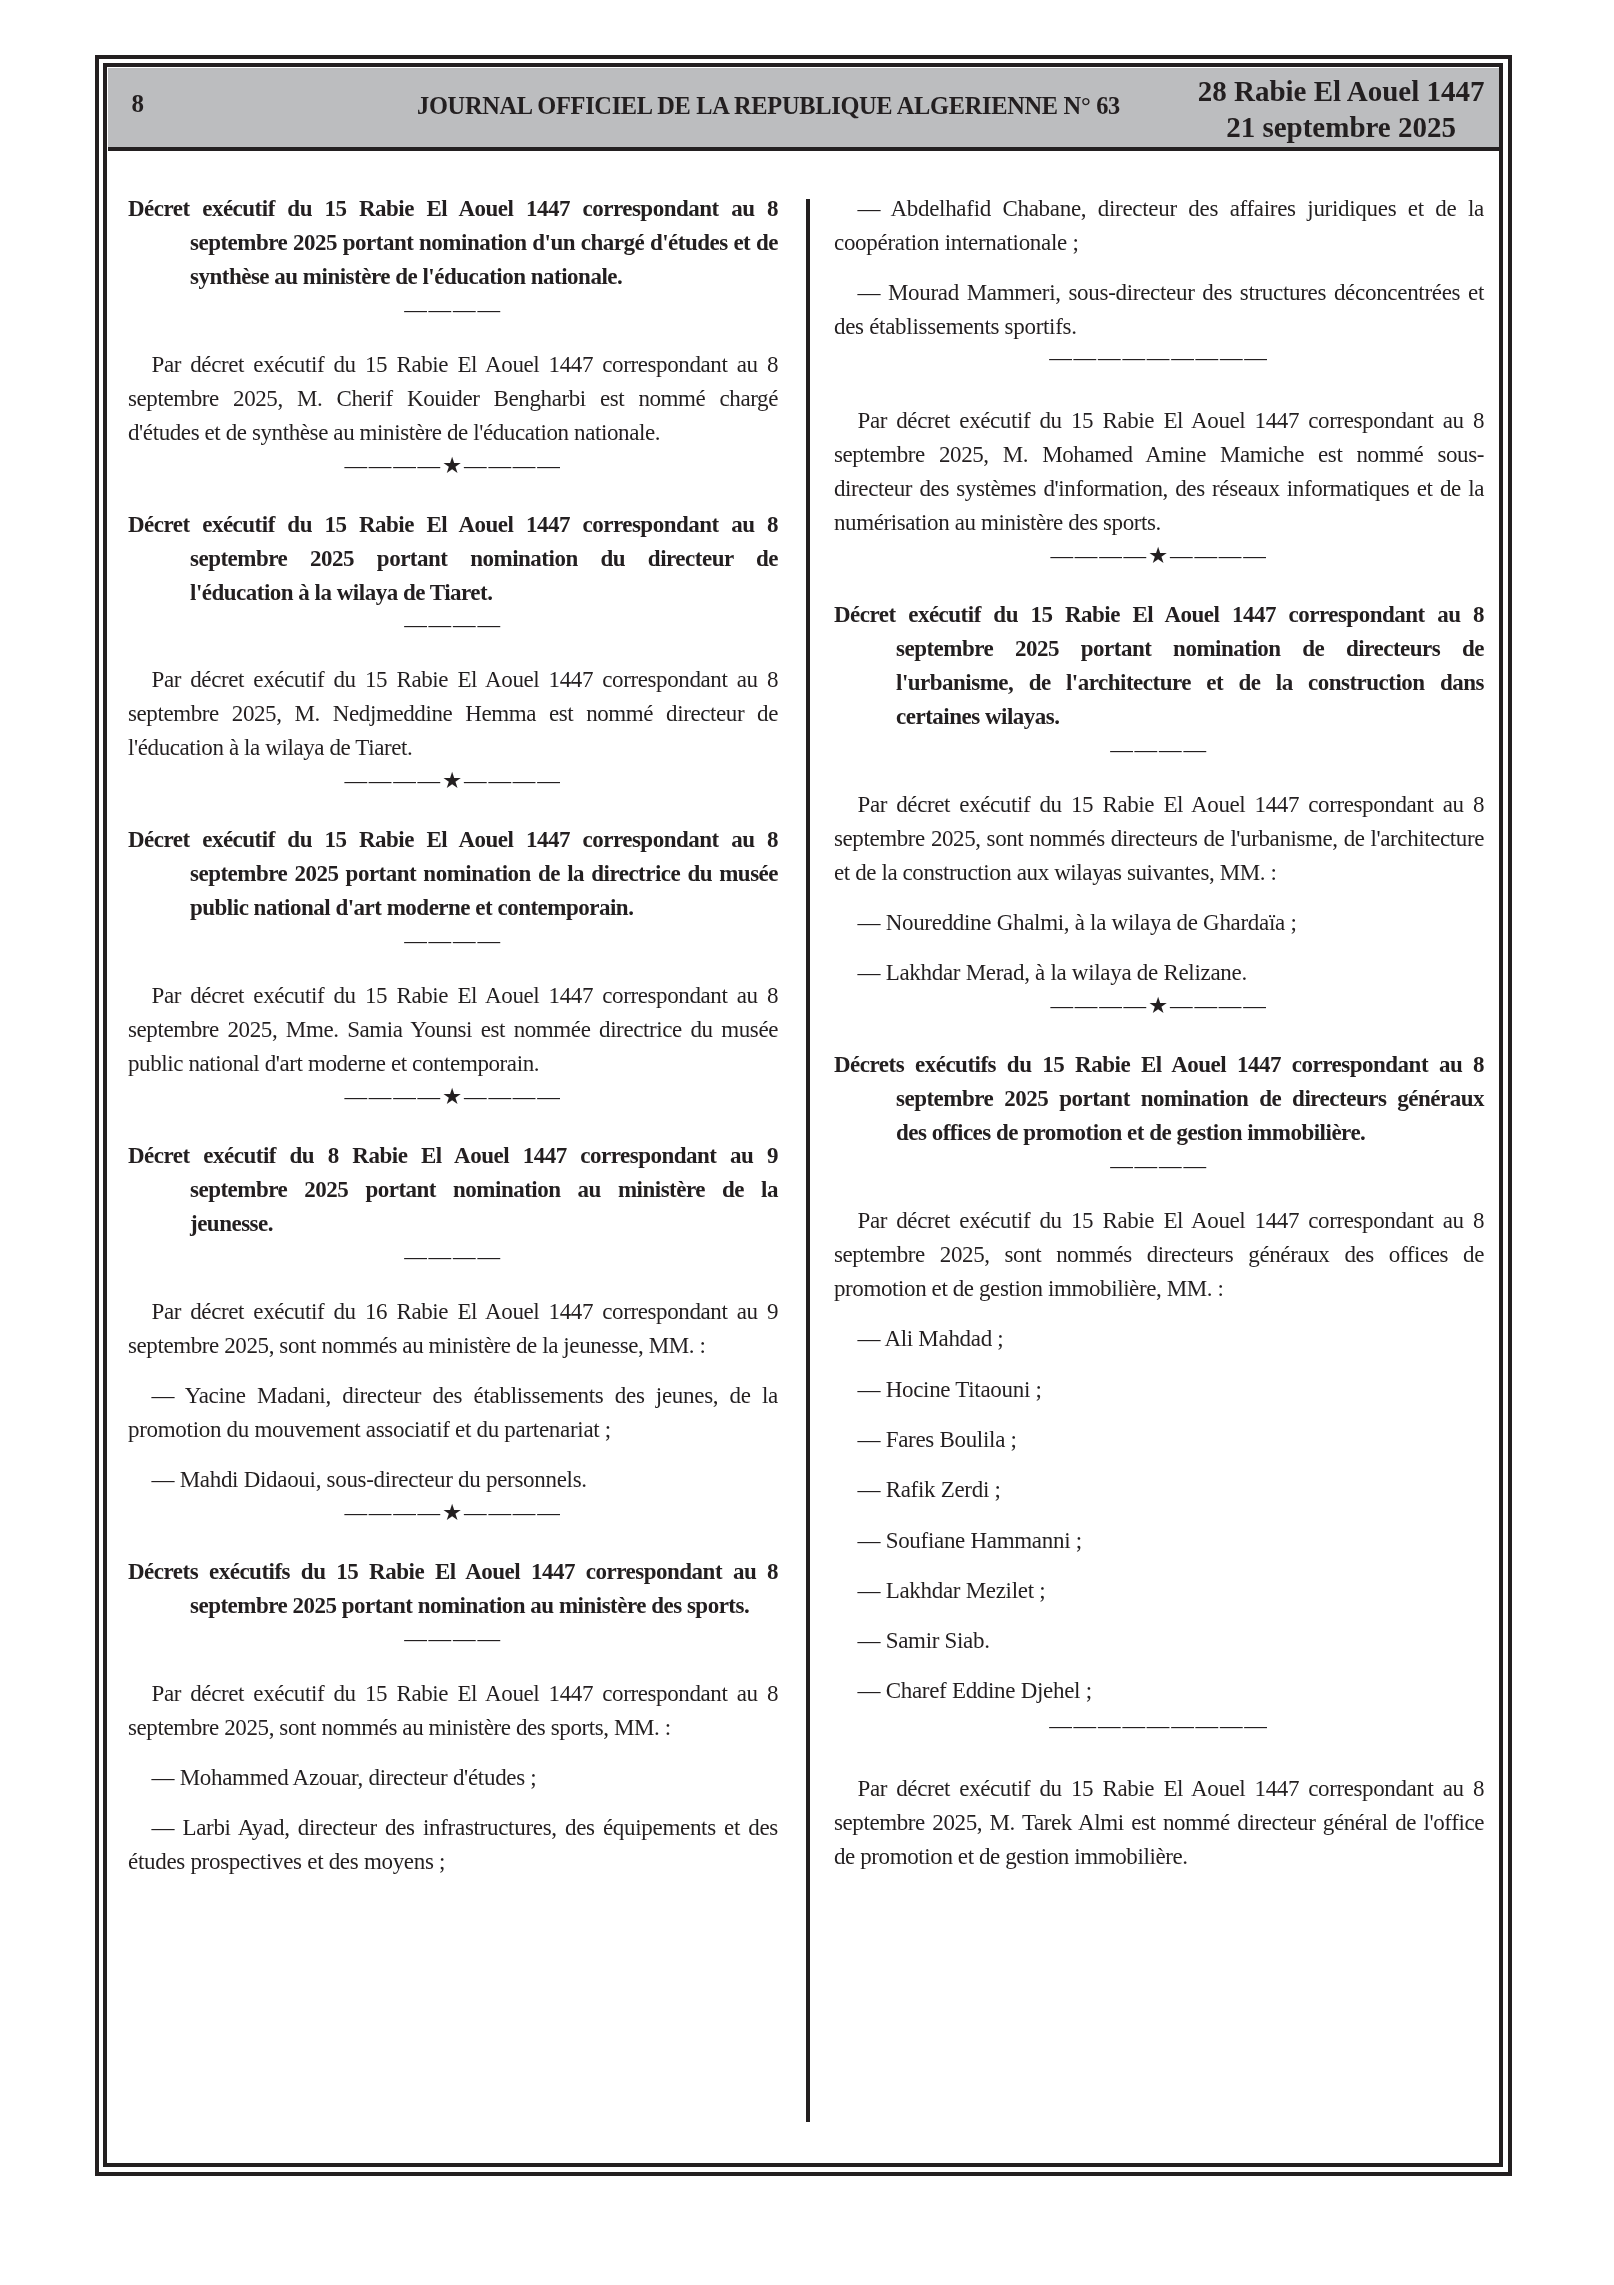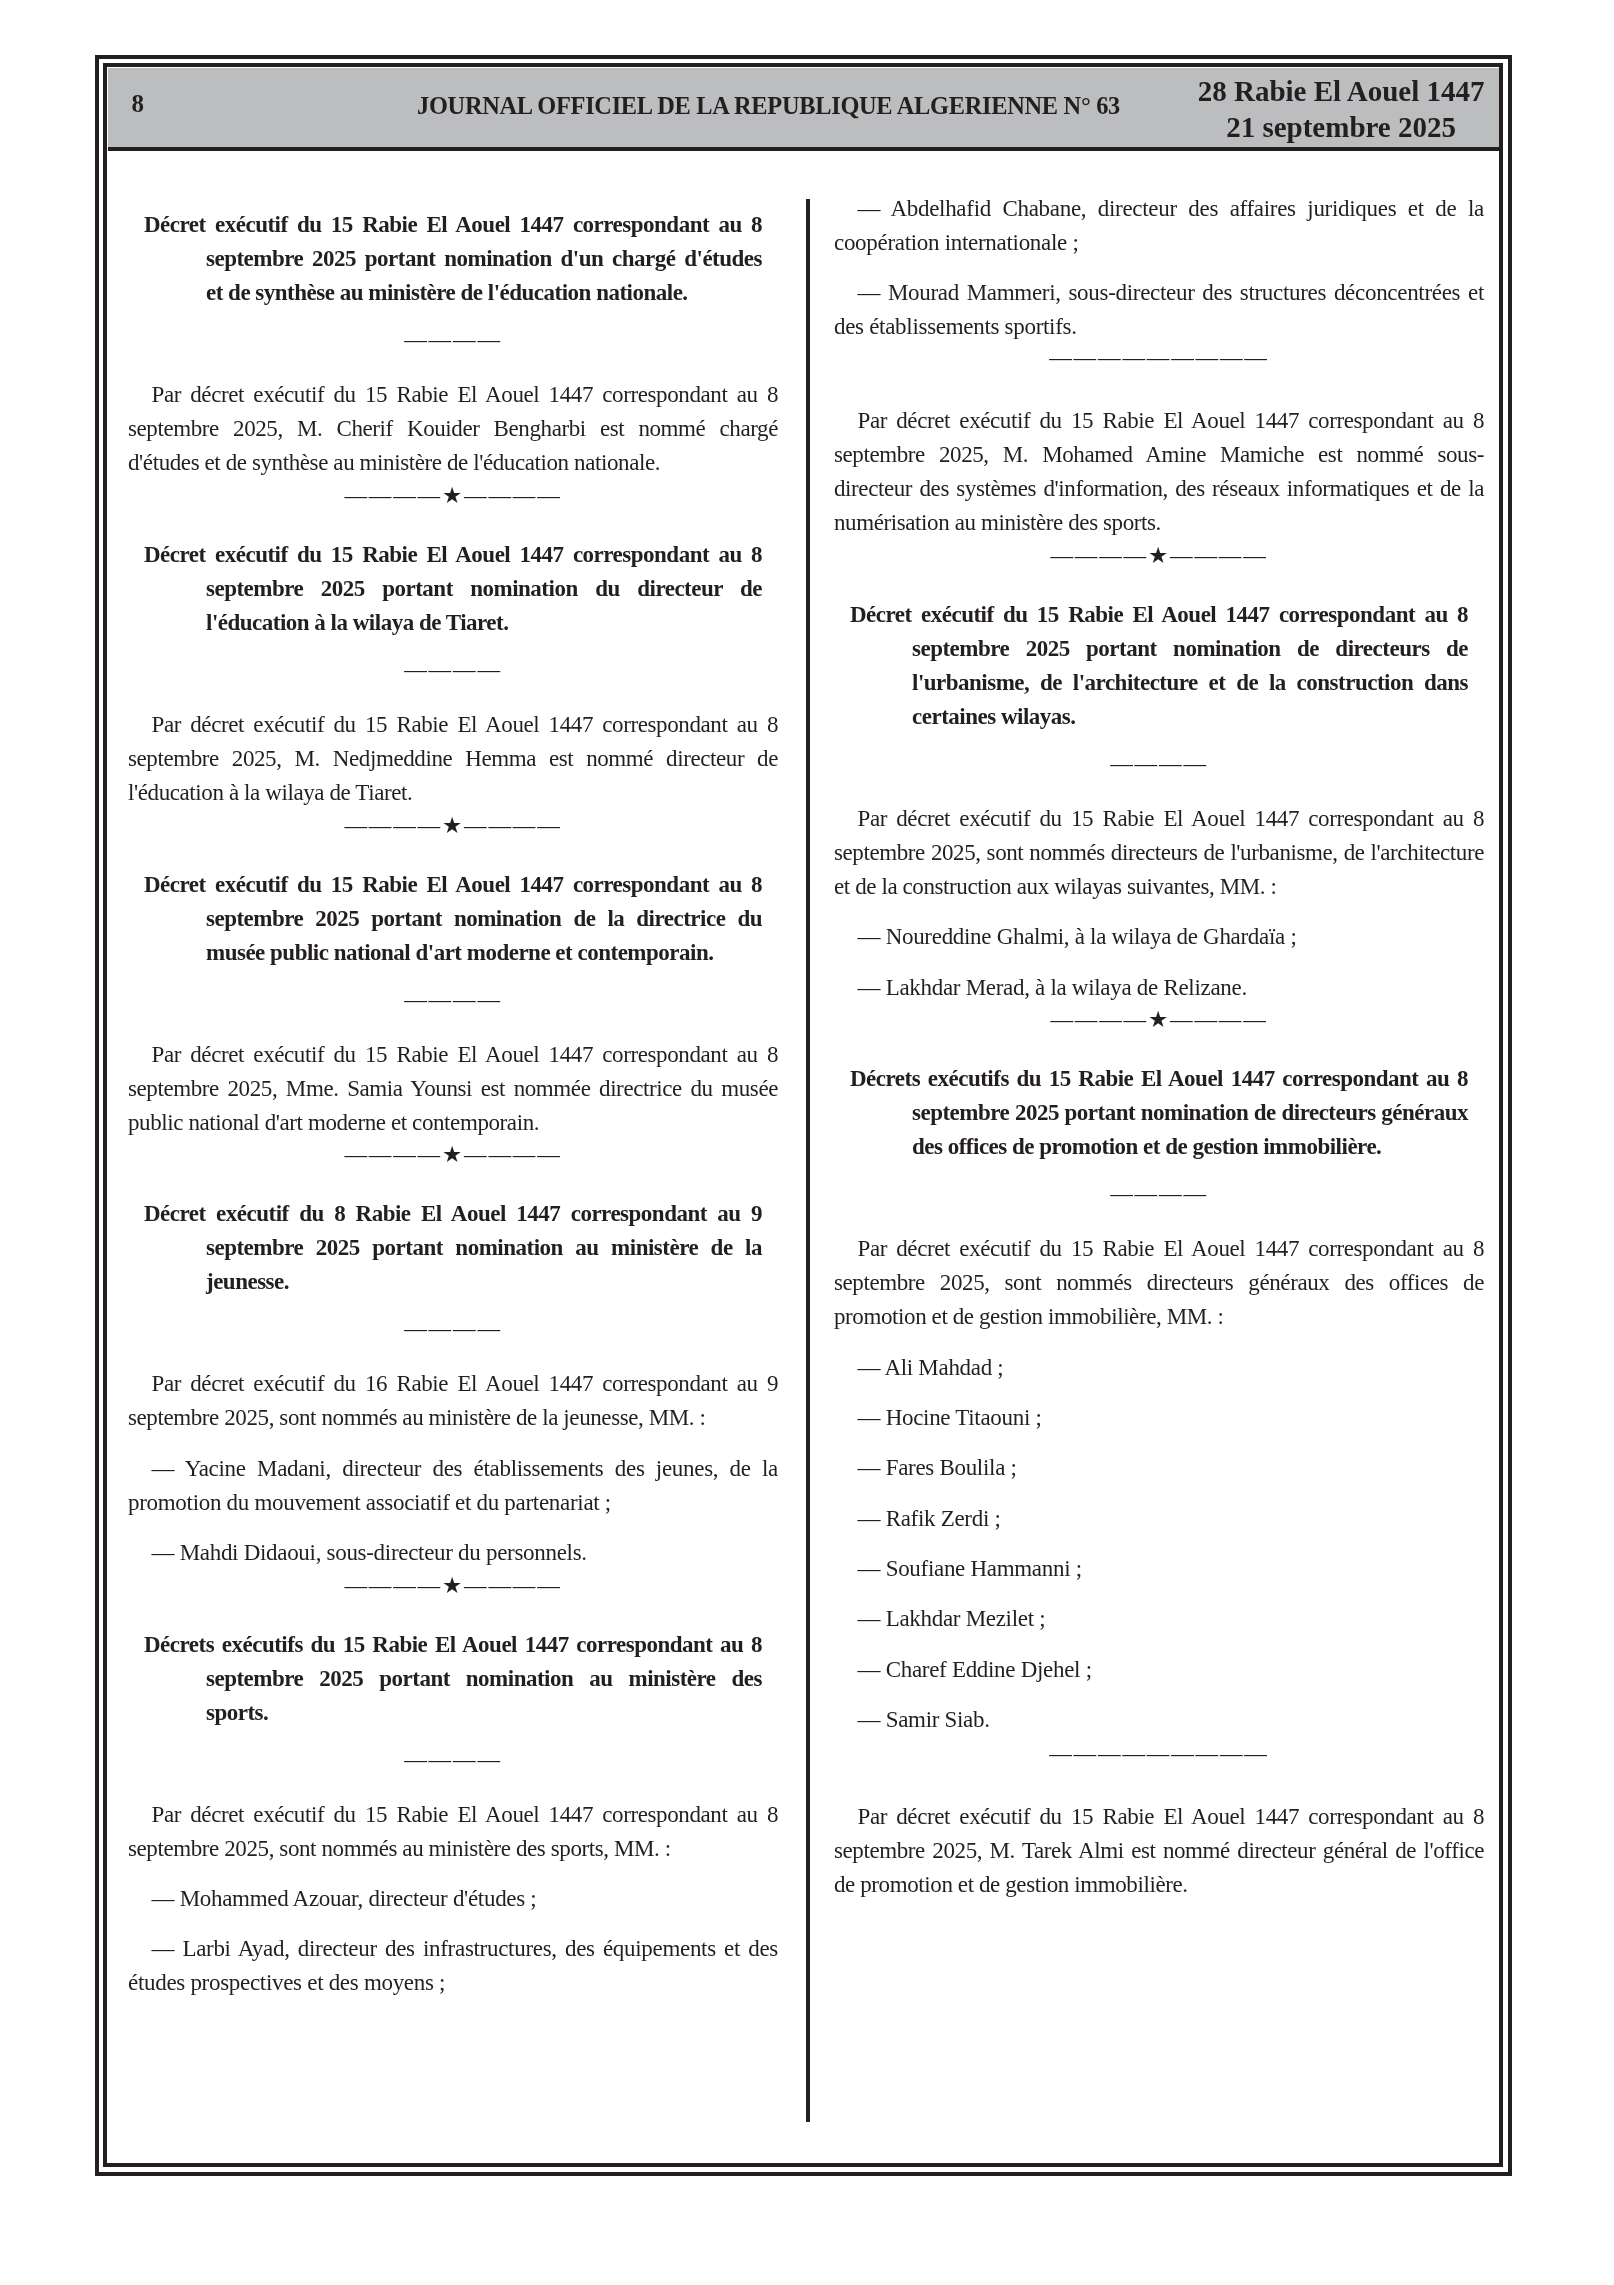--- a/index.html
+++ b/index.html
@@ -25,7 +25,7 @@
   .divider { position: absolute; left: 806px; top: 199px; width: 3.6px; height: 1923px; background: #231f20; }
 
   .dtitle { font-weight: bold; text-align: justify; letter-spacing: -0.5px;
-            padding-left: 62px; text-indent: -62px; margin: 16px; }
+            padding-left: 62px; text-indent: -62px; margin: 0; }
   .sep { text-align: center; letter-spacing: 1.8px; margin: 0; font-size: 22.6px; line-height: 27px; }
   .sep-short { margin-top: 1.8px; margin-bottom: 25px; }
   .sep-star { margin-top: 1.8px; margin-bottom: 29px; }

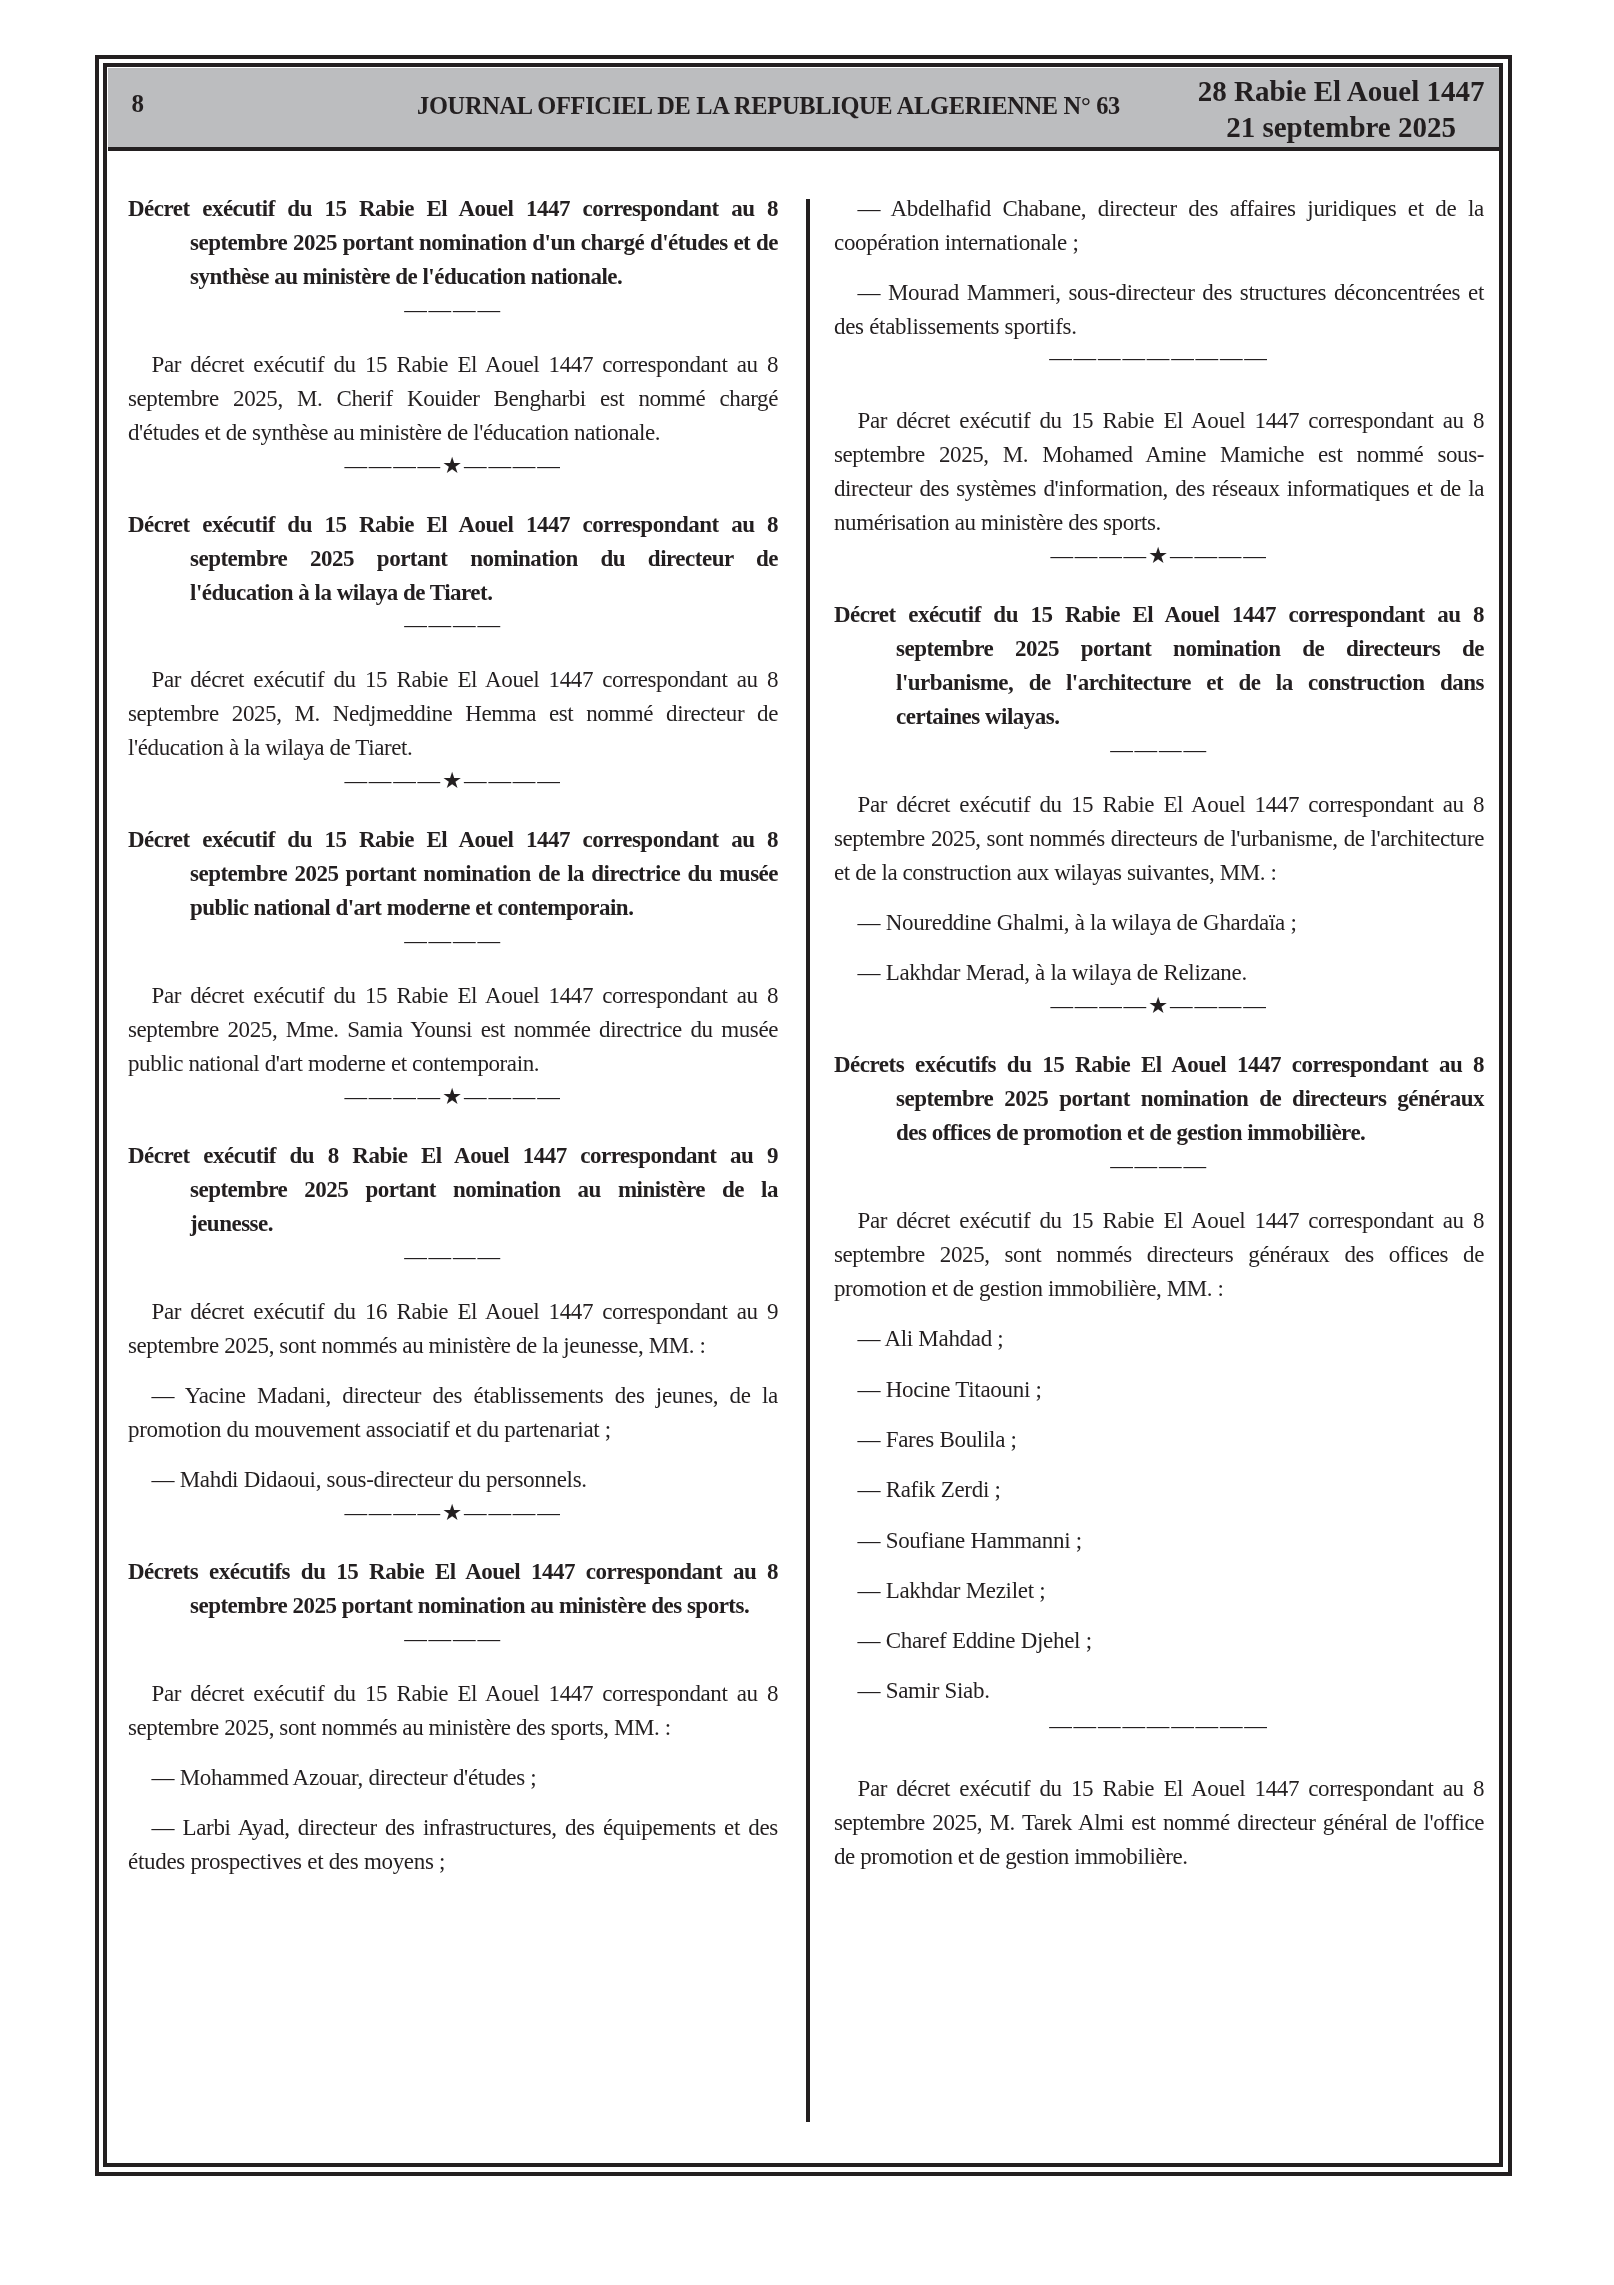--- a/index.html
+++ b/index.html
@@ -131,8 +131,8 @@
       <p class="bullet">— Rafik Zerdi ;</p>
       <p class="bullet">— Soufiane Hammanni ;</p>
       <p class="bullet">— Lakhdar Mezilet ;</p>
+      <p class="bullet">— Samir Siab.</p>
       <p class="bullet">— Charef Eddine Djehel ;</p>
-      <p class="bullet">— Samir Siab.</p>
     </div>
     <p class="sep sep-long" style="margin-top:3.6px;">—————————</p>
     <p class="para">Par décret exécutif du 15 Rabie El Aouel 1447 correspondant au 8 septembre 2025, M. Tarek Almi est nommé directeur général de l'office de promotion et de gestion immobilière.</p>

